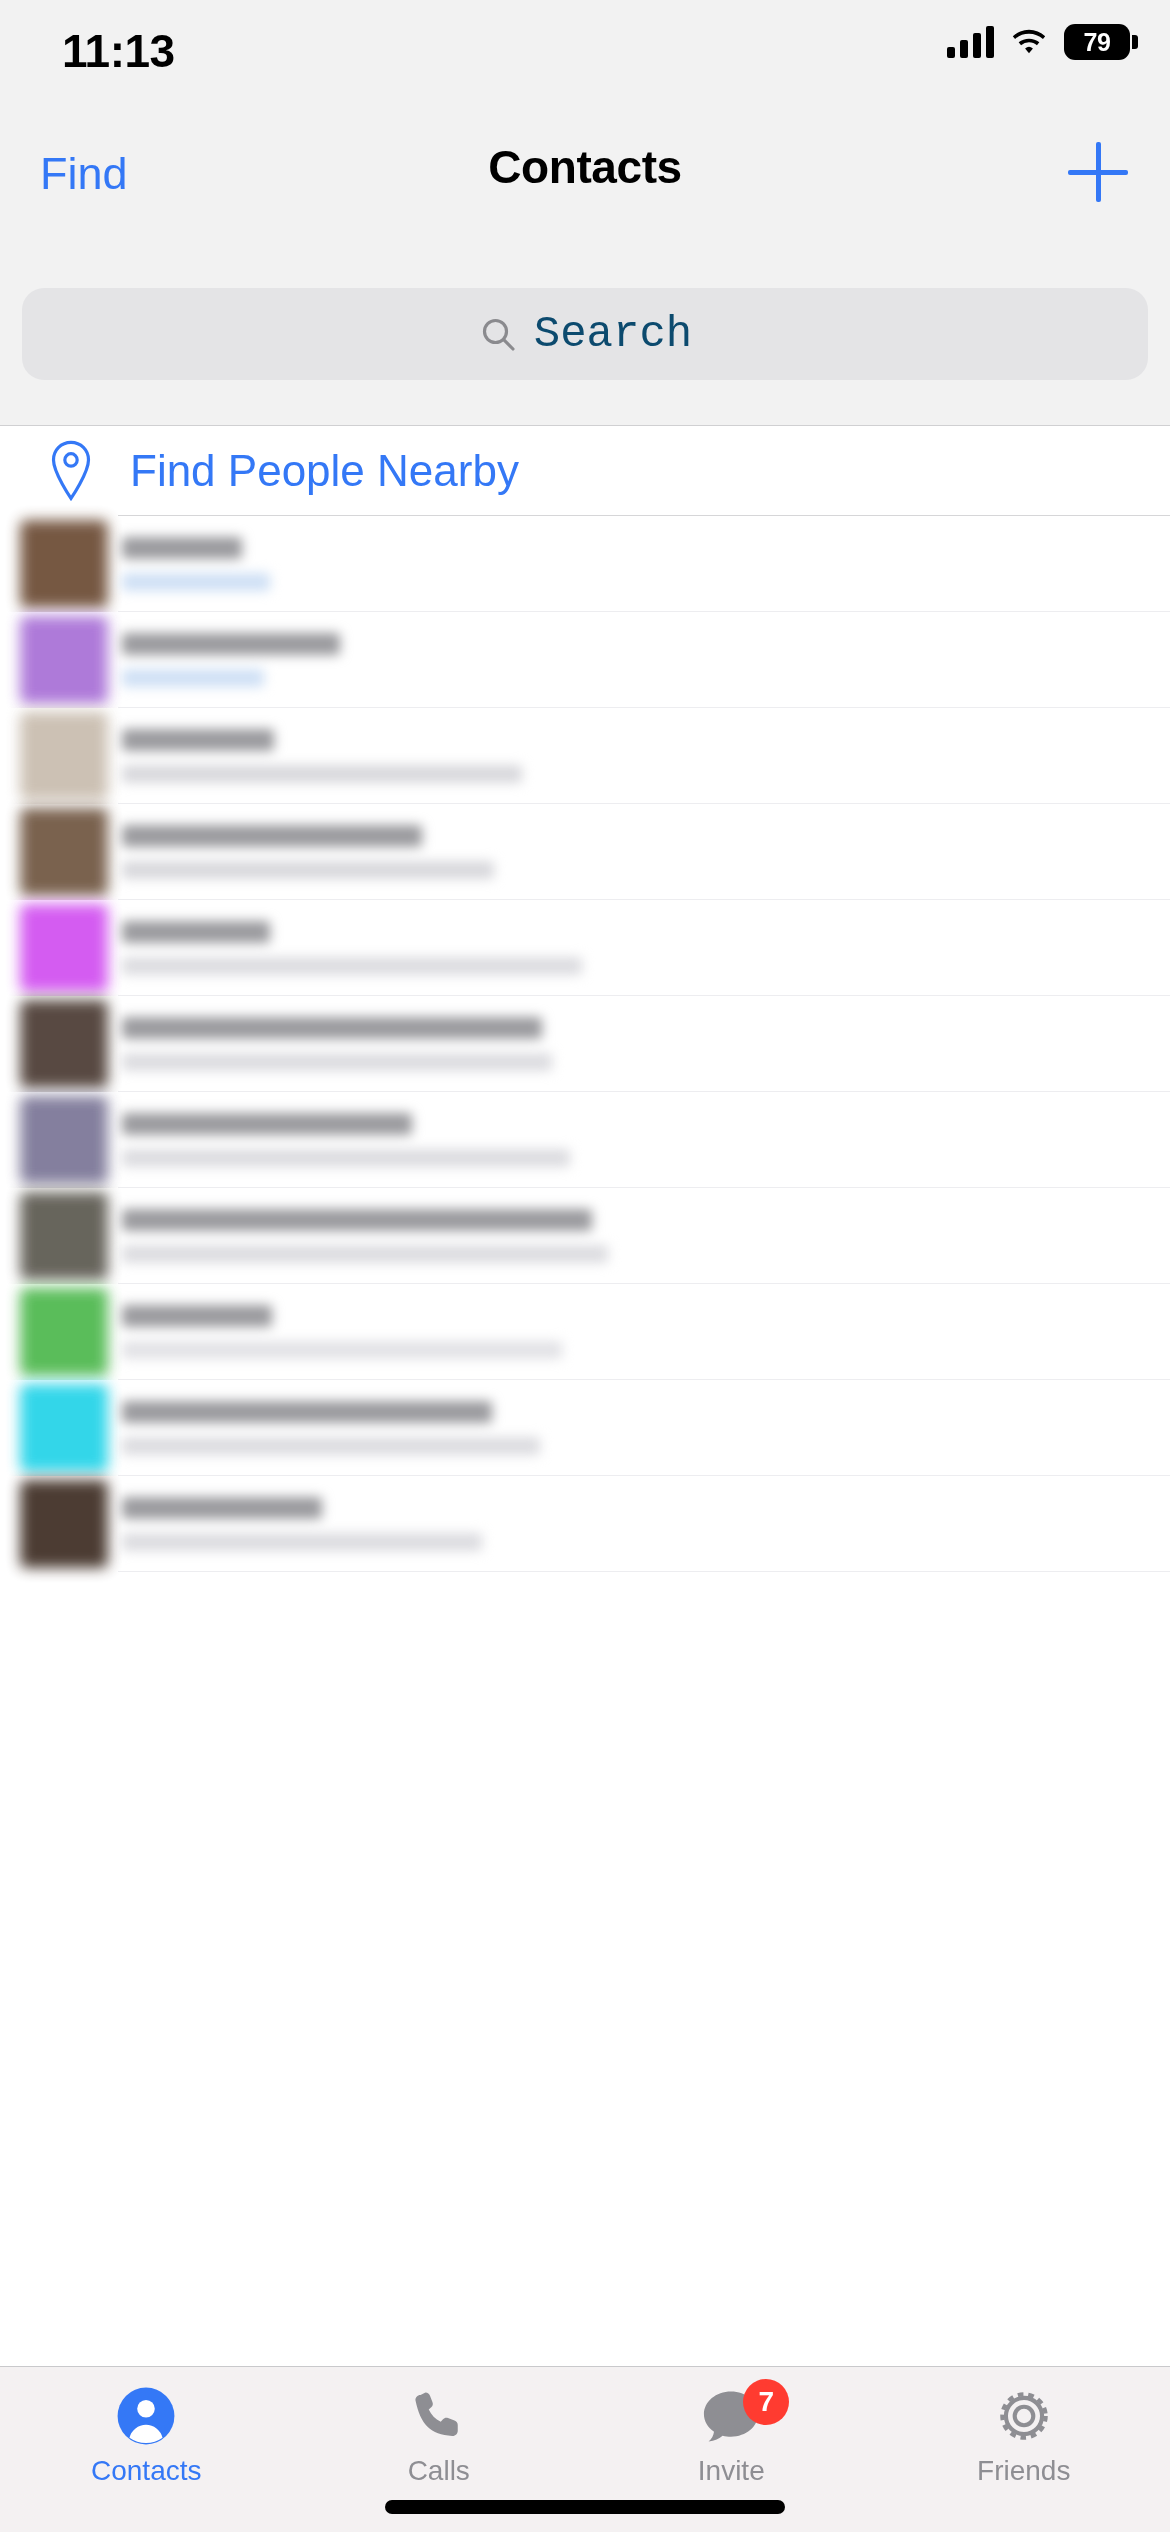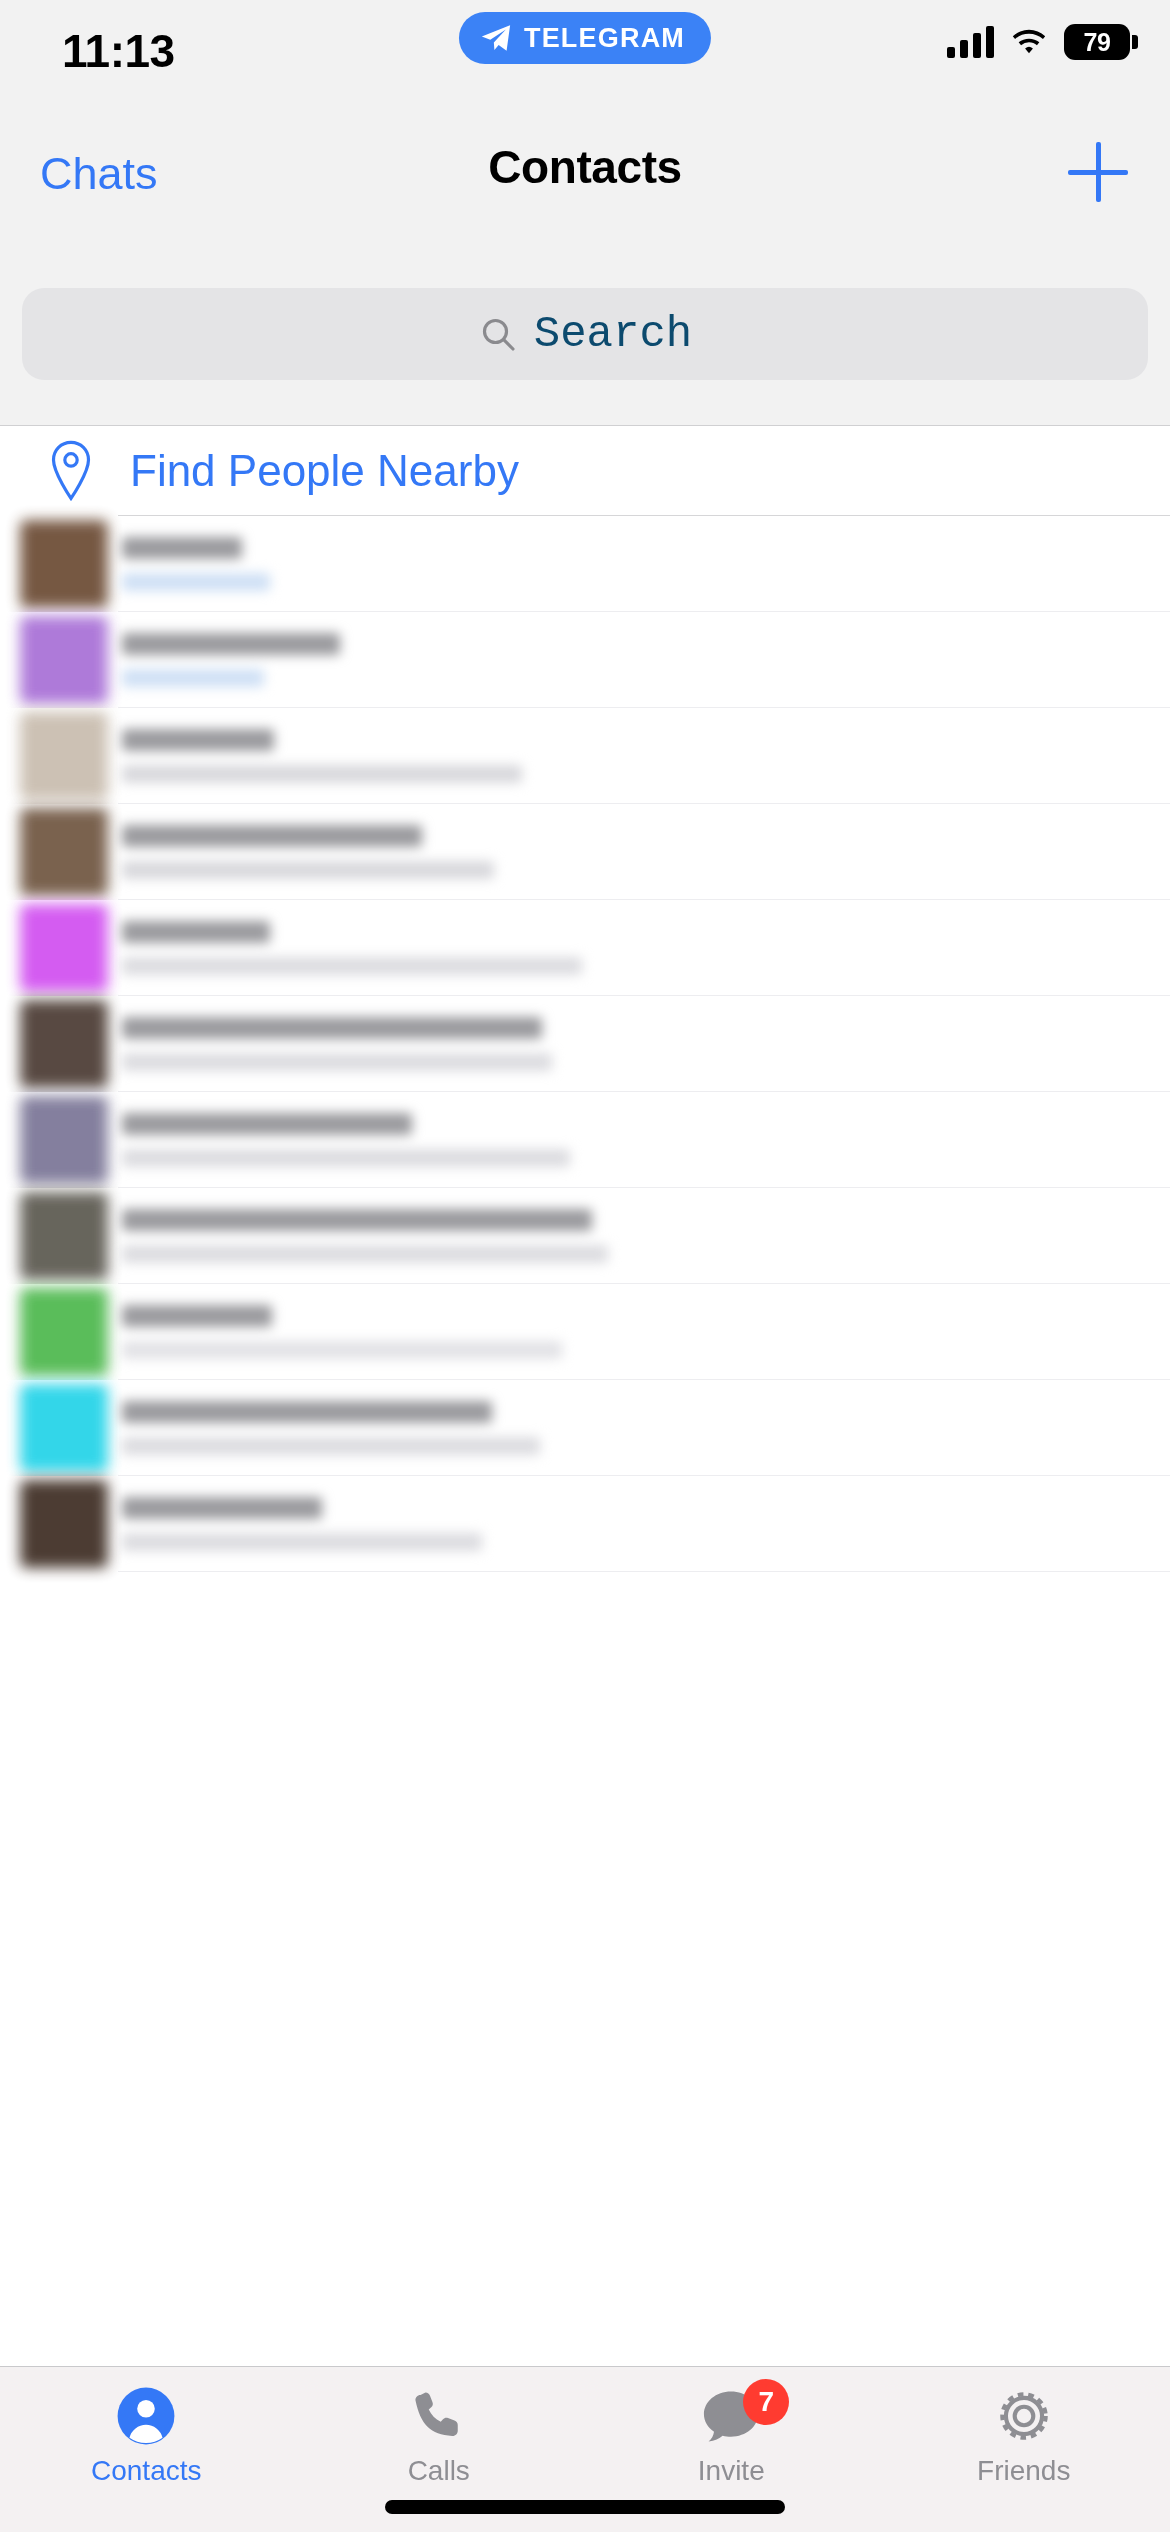--- a/index.html
+++ b/index.html
@@ -161,12 +161,6 @@
   <div class="statusbar">
     <div class="sb-time">11:13</div>
 
-    <div class="tg-pill">
-      <svg class="plane" viewBox="0 0 24 24">
-        <path d="M22 3L2 11l6 2.2L19 6l-8.5 9.2.4 5.3 3-3.6L19.5 21z" fill="#ffffff"></path>
-      </svg>
-      <span class="label">TELEGRAM</span>
-    </div>
 
     <div class="sb-right">
       <span class="bars">

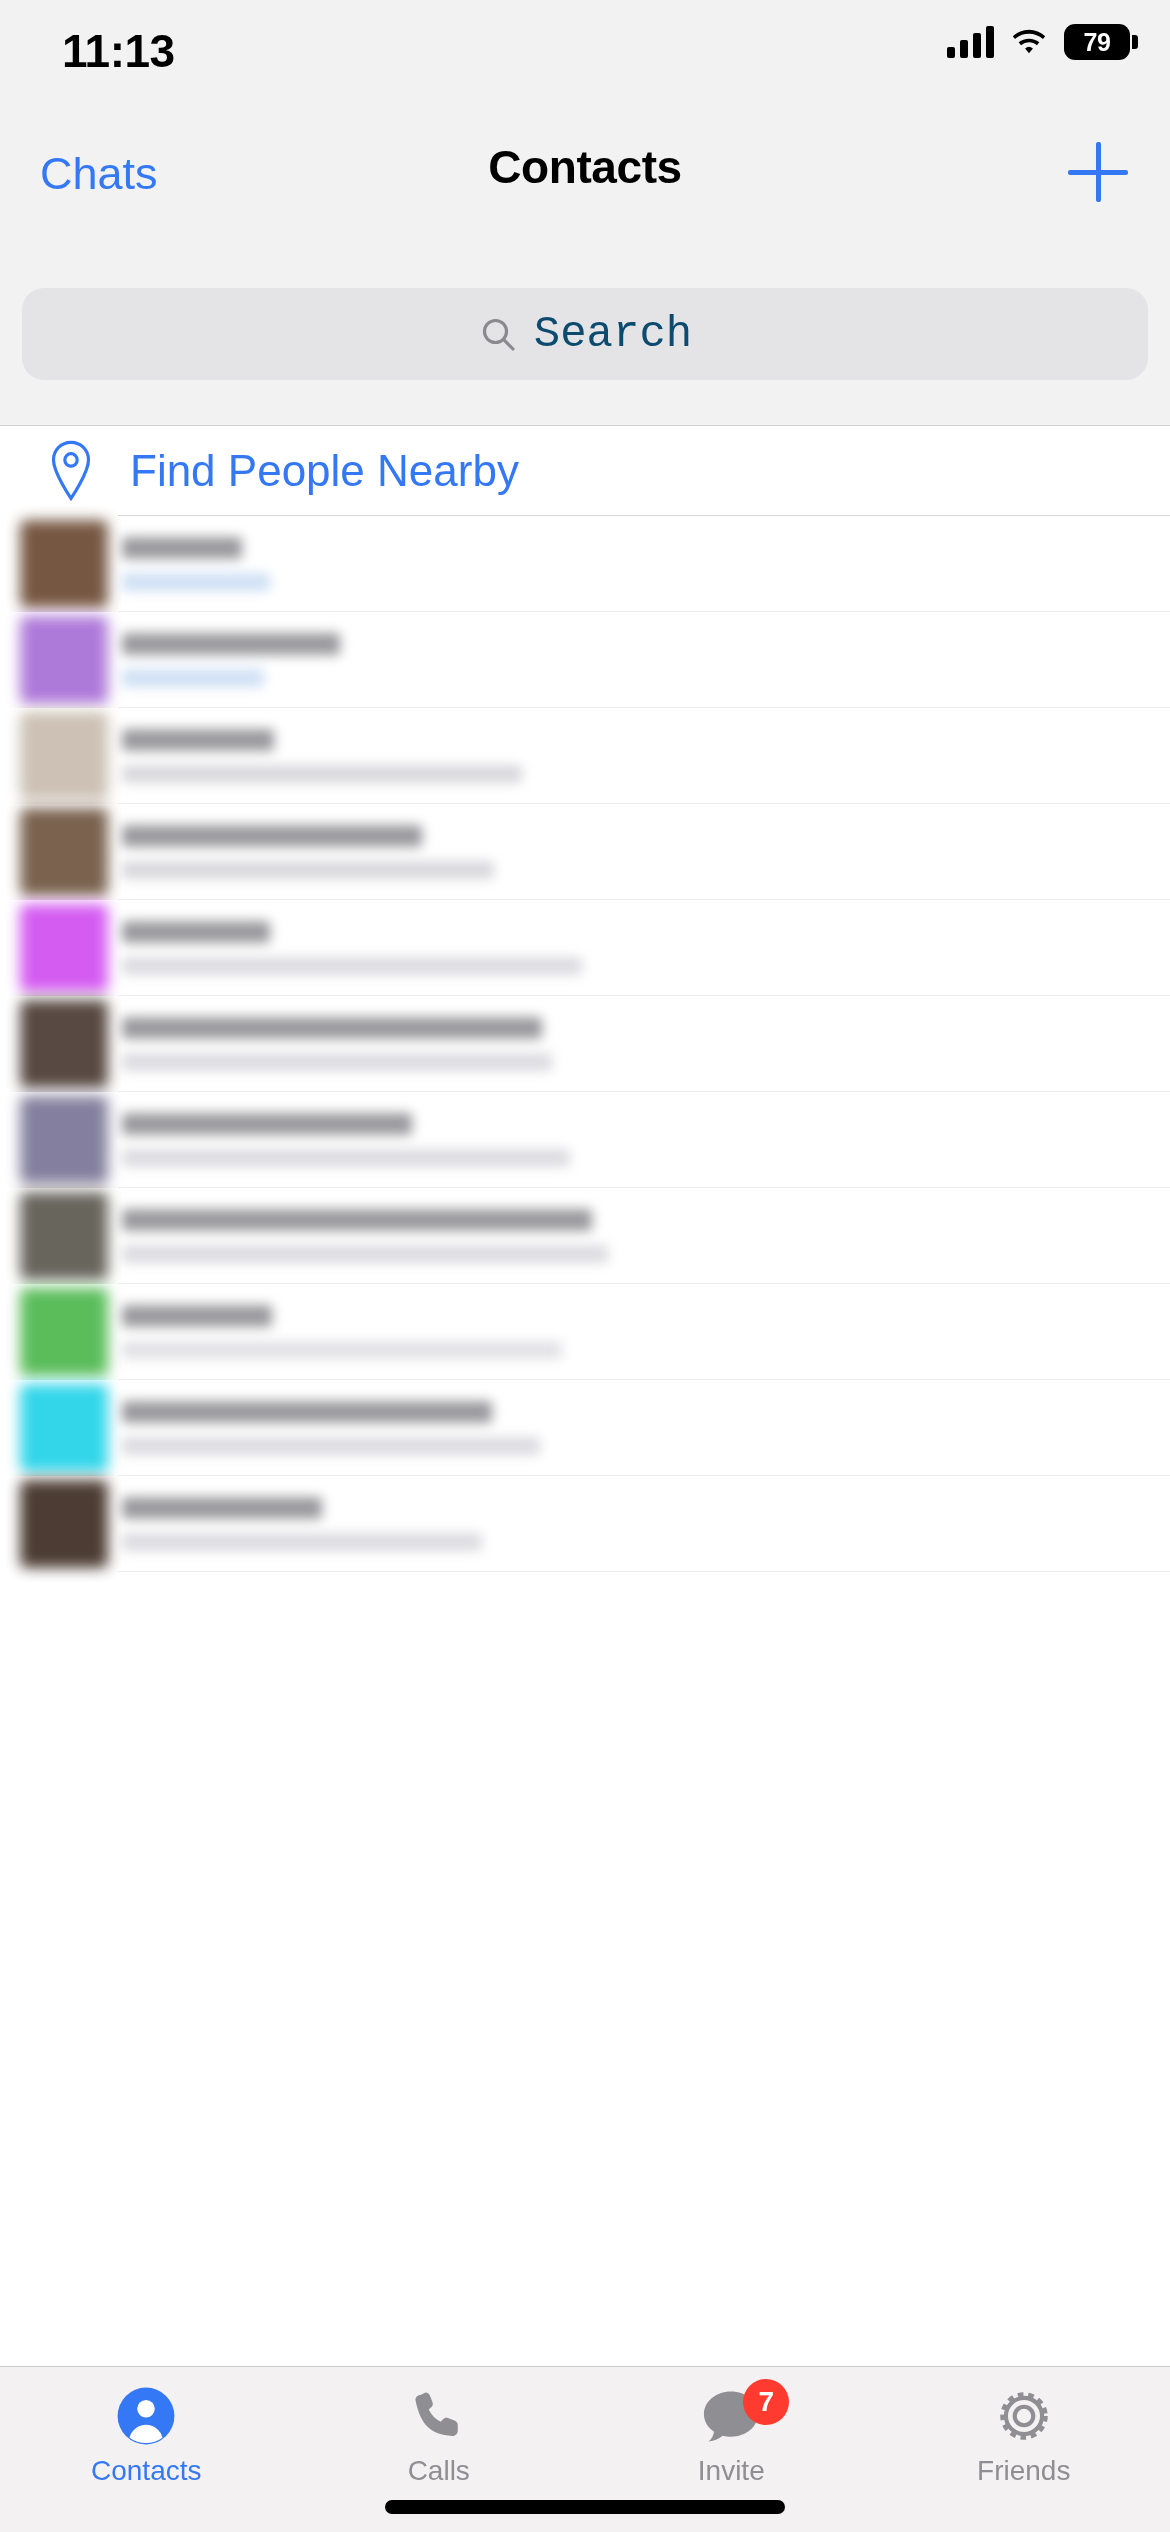--- a/index.html
+++ b/index.html
@@ -181,7 +181,7 @@
   </div>
 
   <div class="navbar">
-    <button class="nav-sort">Chats</button>
+    <button class="nav-sort">Find</button>
     <div class="nav-title">Contacts</div>
     <button class="nav-add"></button>
   </div>

